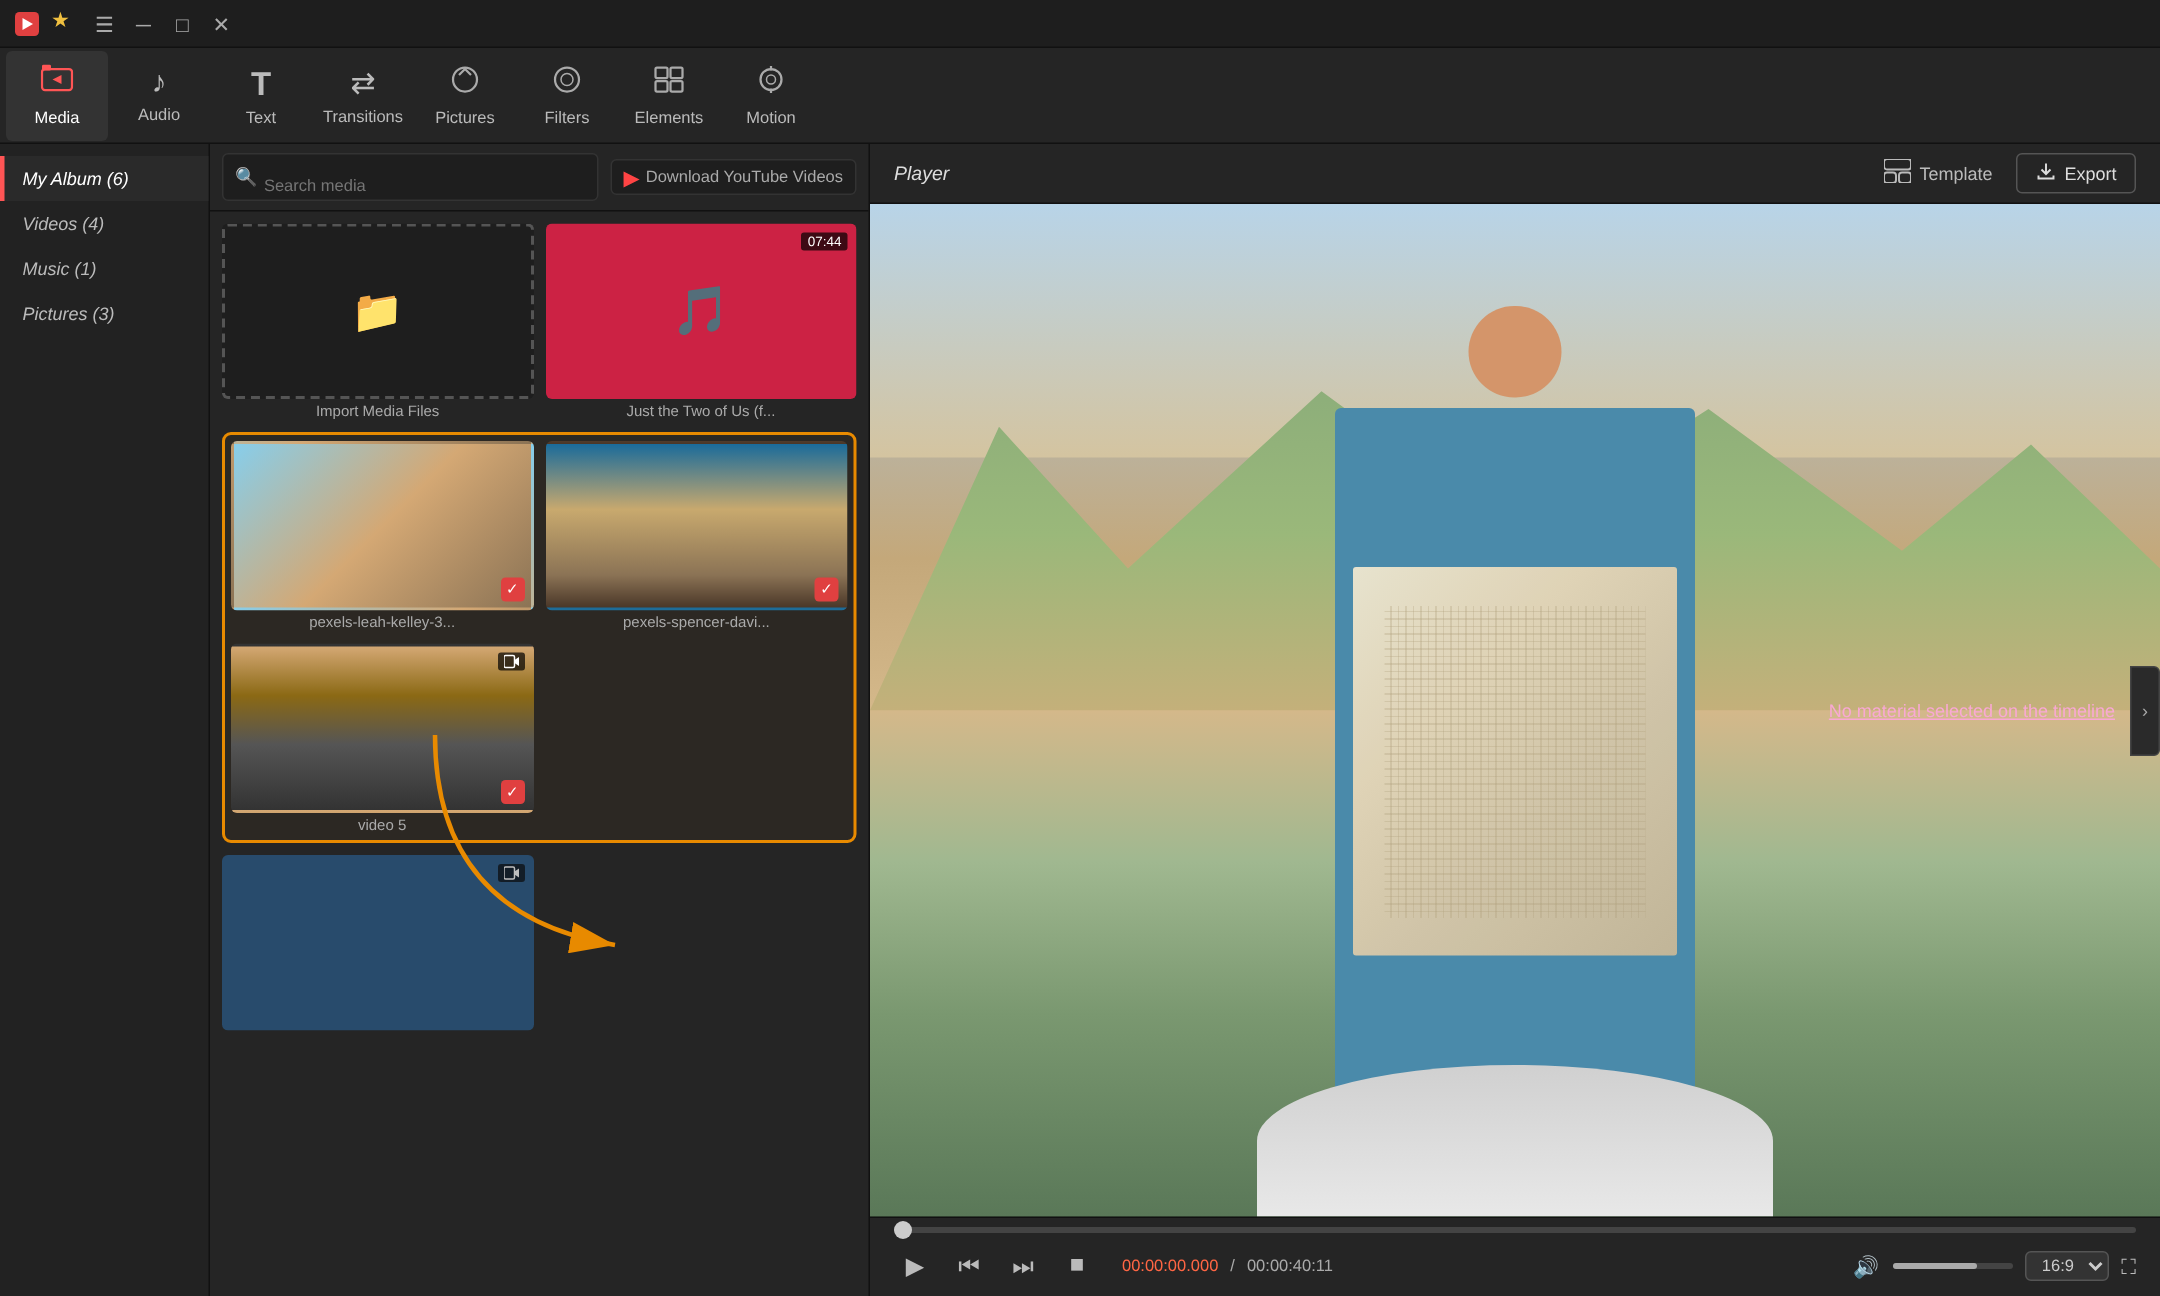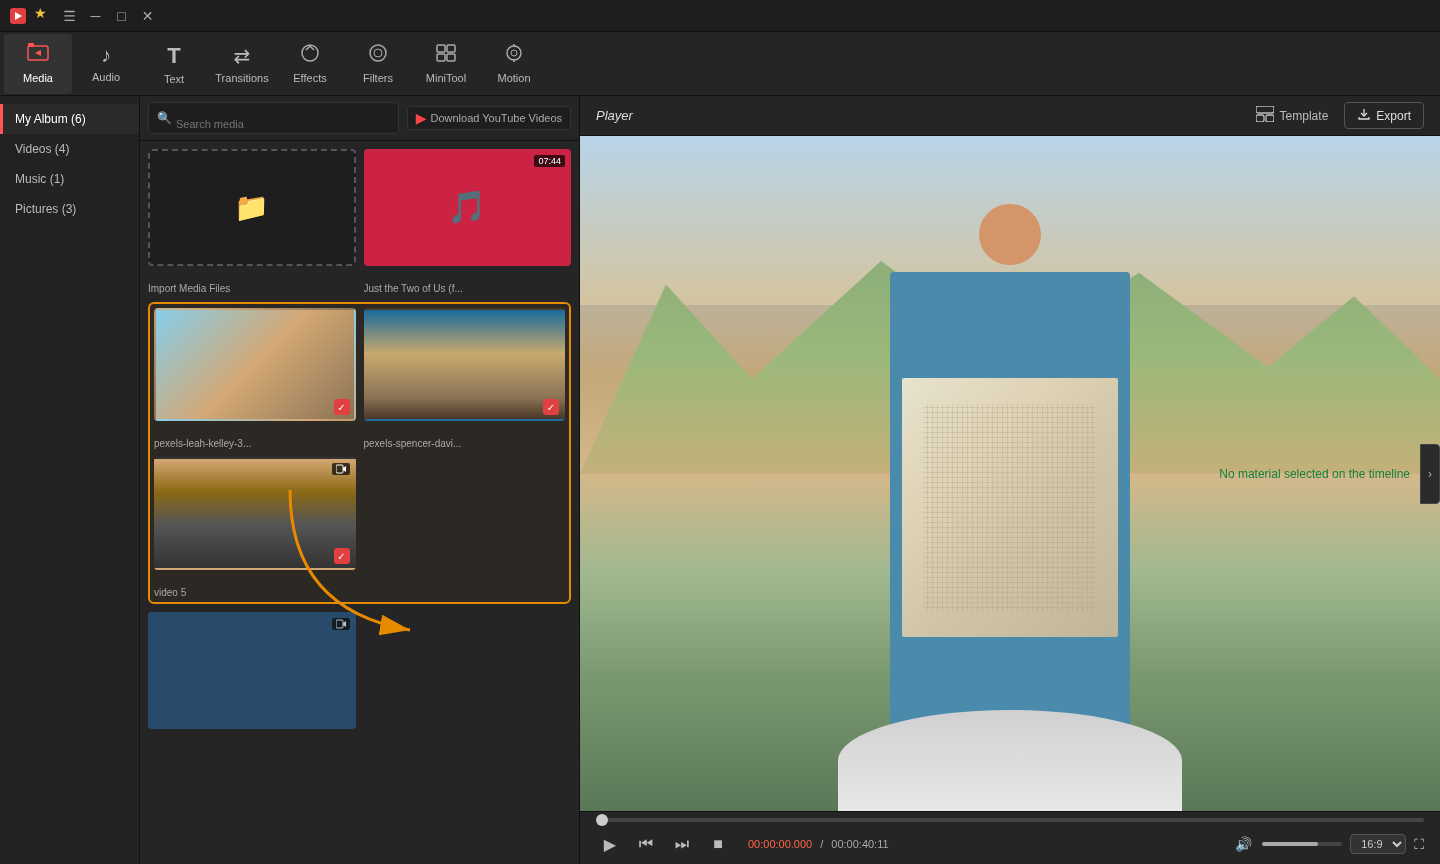--- a/index.html
+++ b/index.html
@@ -409,7 +409,7 @@
           <path d="M7 7 L11 3 L15 7" stroke="#aaa" stroke-width="1.5" fill="none"></path>
         </svg>
     </span>
-    <span>Effects</span>
+    <span>Pictures</span>
   </div>
   <div class="toolbar-item">
     <span class="icon">

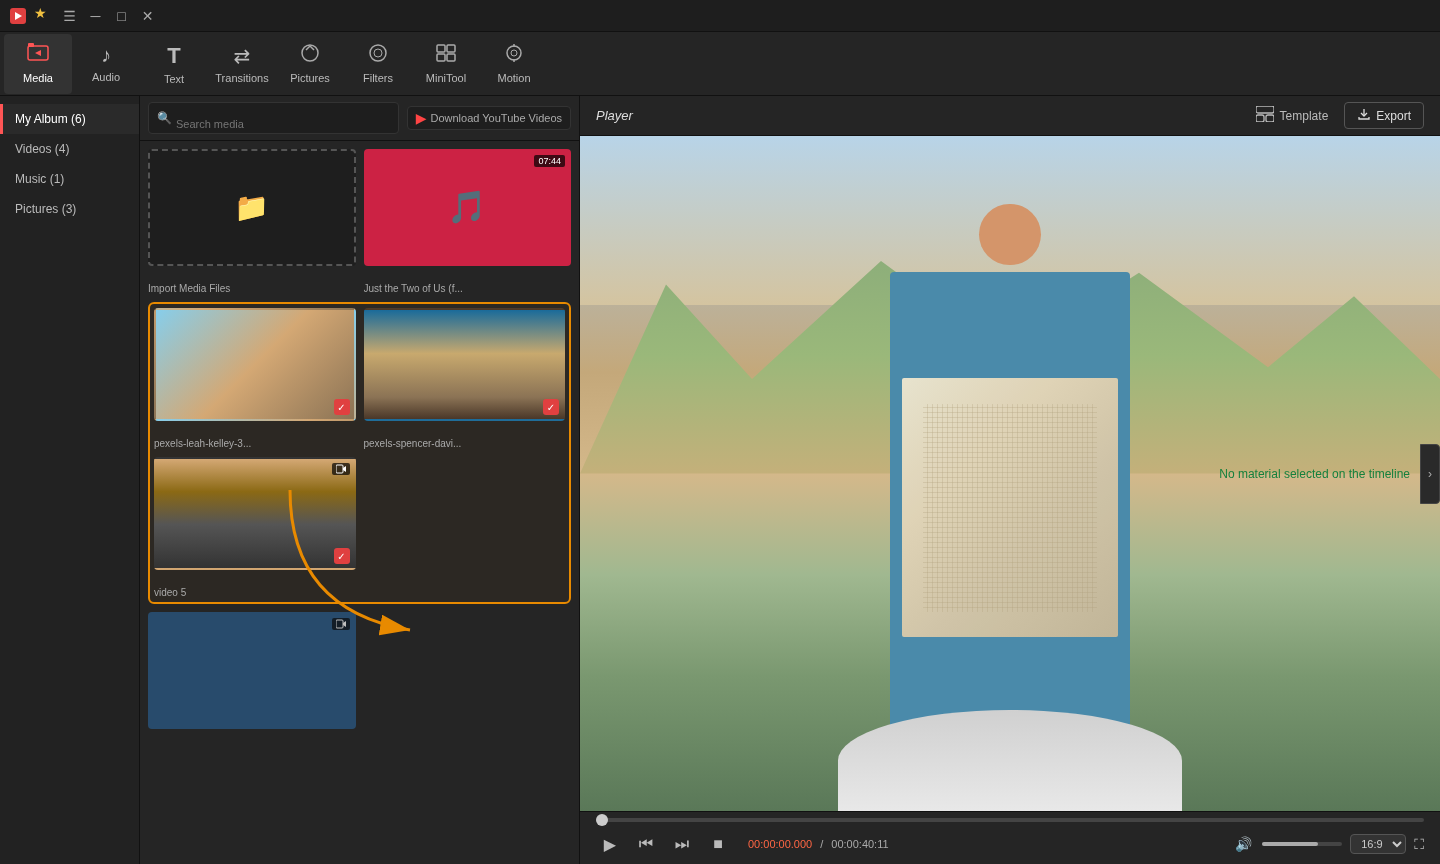--- a/index.html
+++ b/index.html
@@ -429,7 +429,7 @@
           <rect x="12" y="11" width="8" height="7" rx="1" fill="none" stroke="#aaa" stroke-width="1.5"></rect>
         </svg>
     </span>
-    <span>MiniTool</span>
+    <span>Elements</span>
   </div>
   <div class="toolbar-item">
     <span class="icon">

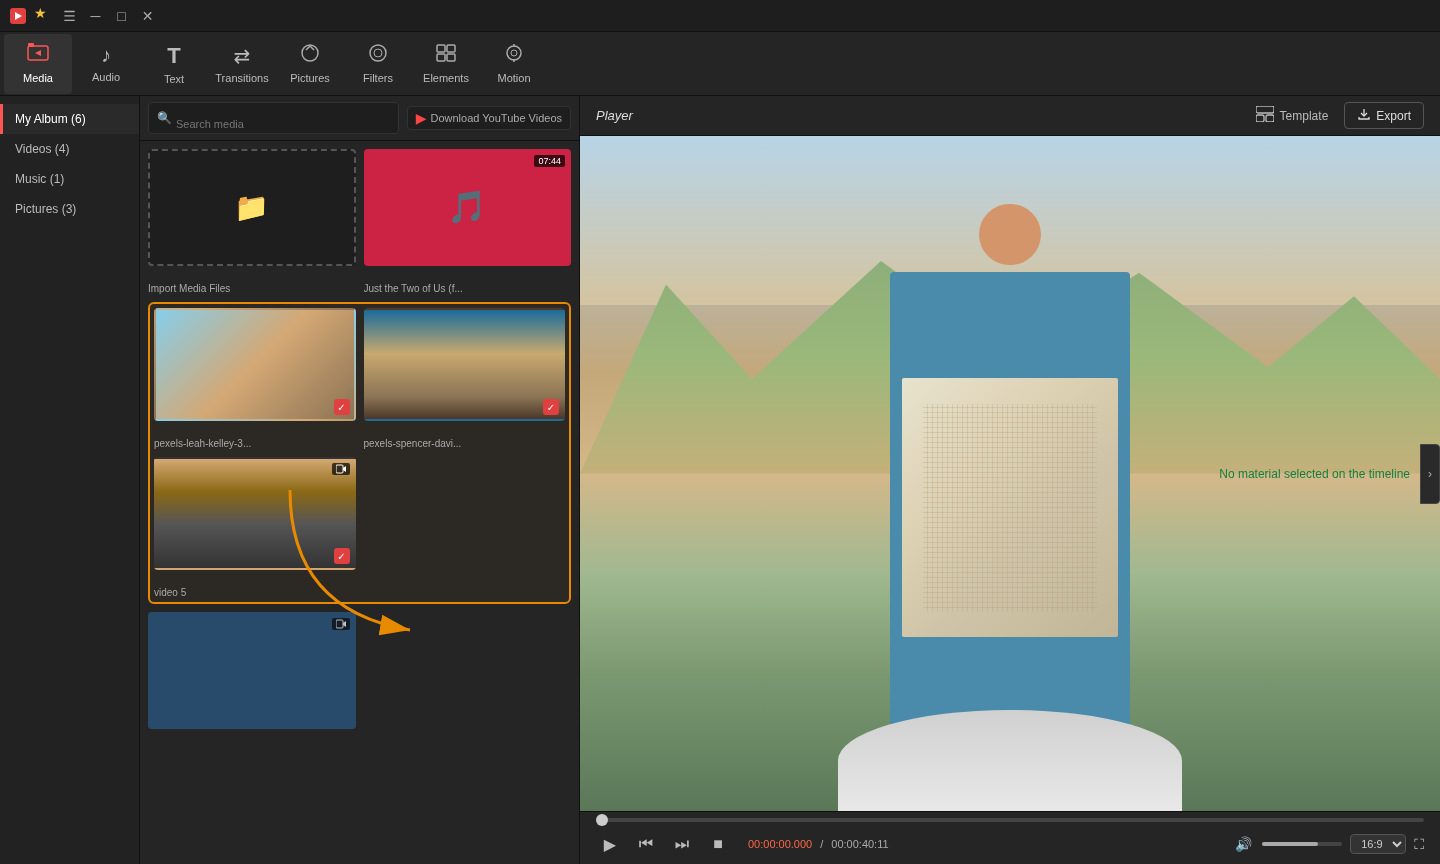--- a/index.html
+++ b/index.html
@@ -67,6 +67,7 @@
       color: #bbb;
       font-size: 12px;
       border-left: 3px solid transparent;
+      font-style: italic;
     }
     .sidebar-item.active { color: #fff; border-left-color: #ff5555; background: #2a2a2a; }
 

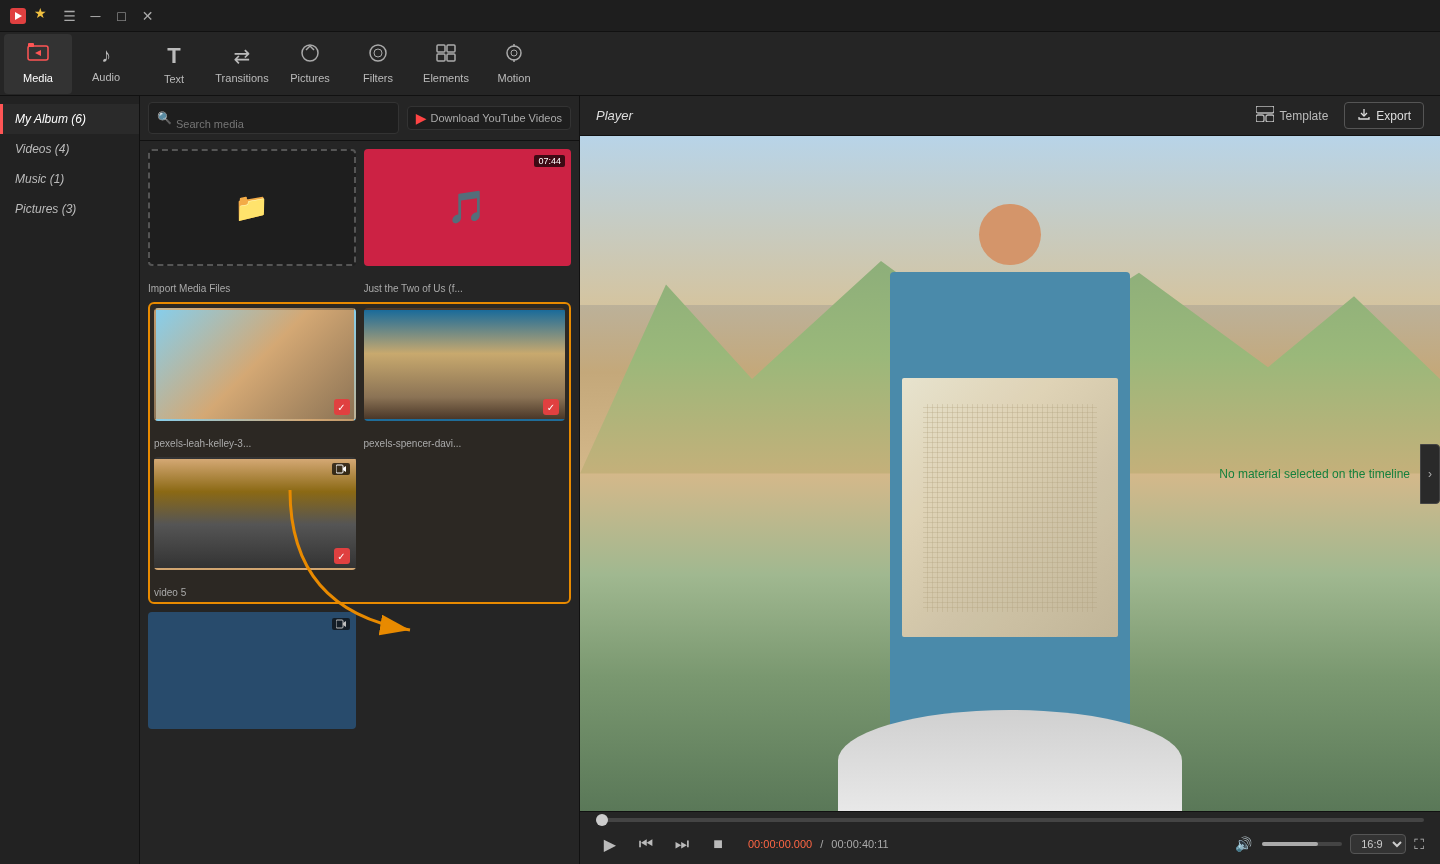--- a/index.html
+++ b/index.html
@@ -162,8 +162,8 @@
     .media-thumb-label {
       font-size: 10px;
       color: #aaa;
-      margin-top: 17px;
-      text-align: left;
+      margin-top: 3px;
+      text-align: center;
       width: 100%;
       overflow: hidden;
       text-overflow: ellipsis;

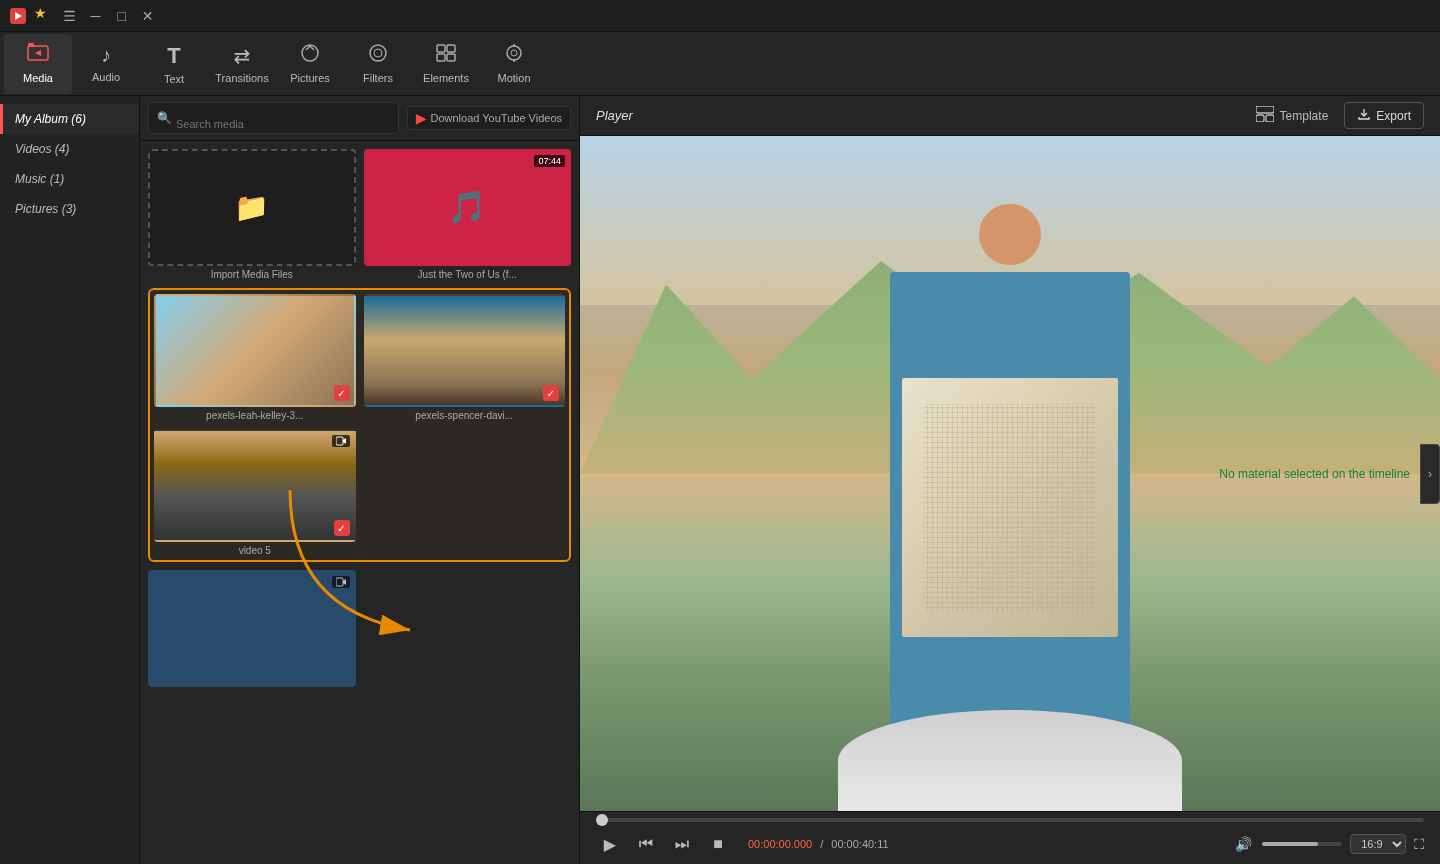--- a/index.html
+++ b/index.html
@@ -276,8 +276,9 @@
       right: 30px;
       top: 50%;
       transform: translateY(-50%);
-      color: #15803d;
+      color: #f9a8d4;
       font-size: 12px;
+      text-decoration: underline;
     }
     #player-controls {
       background: #252525;

